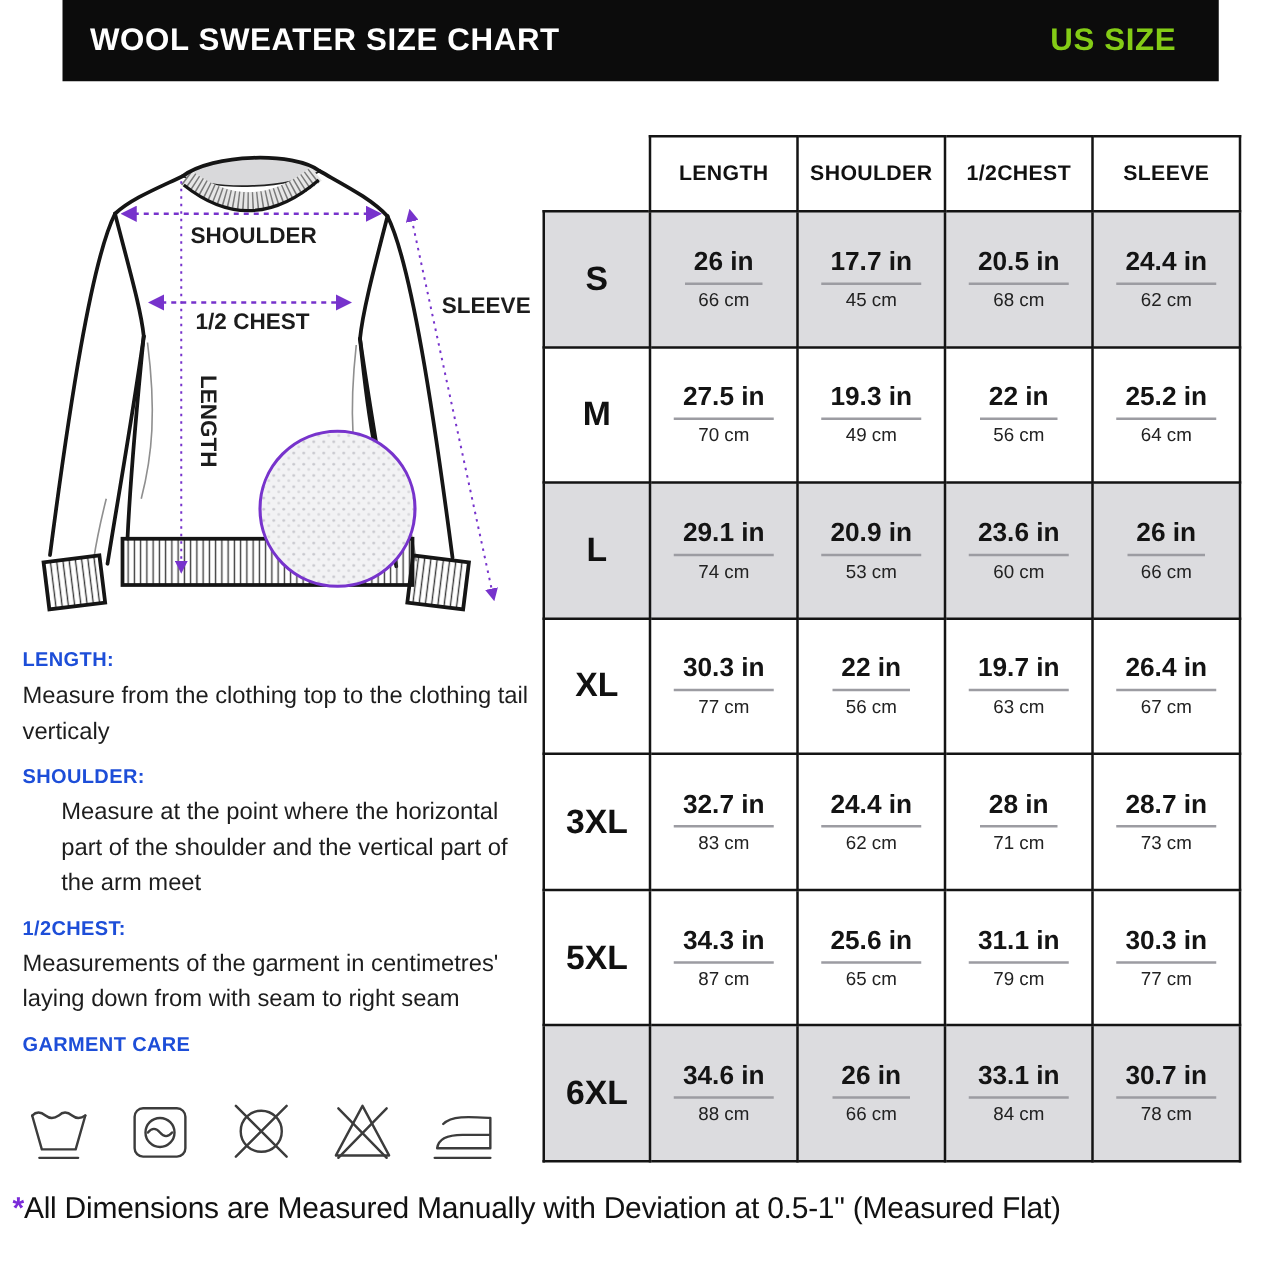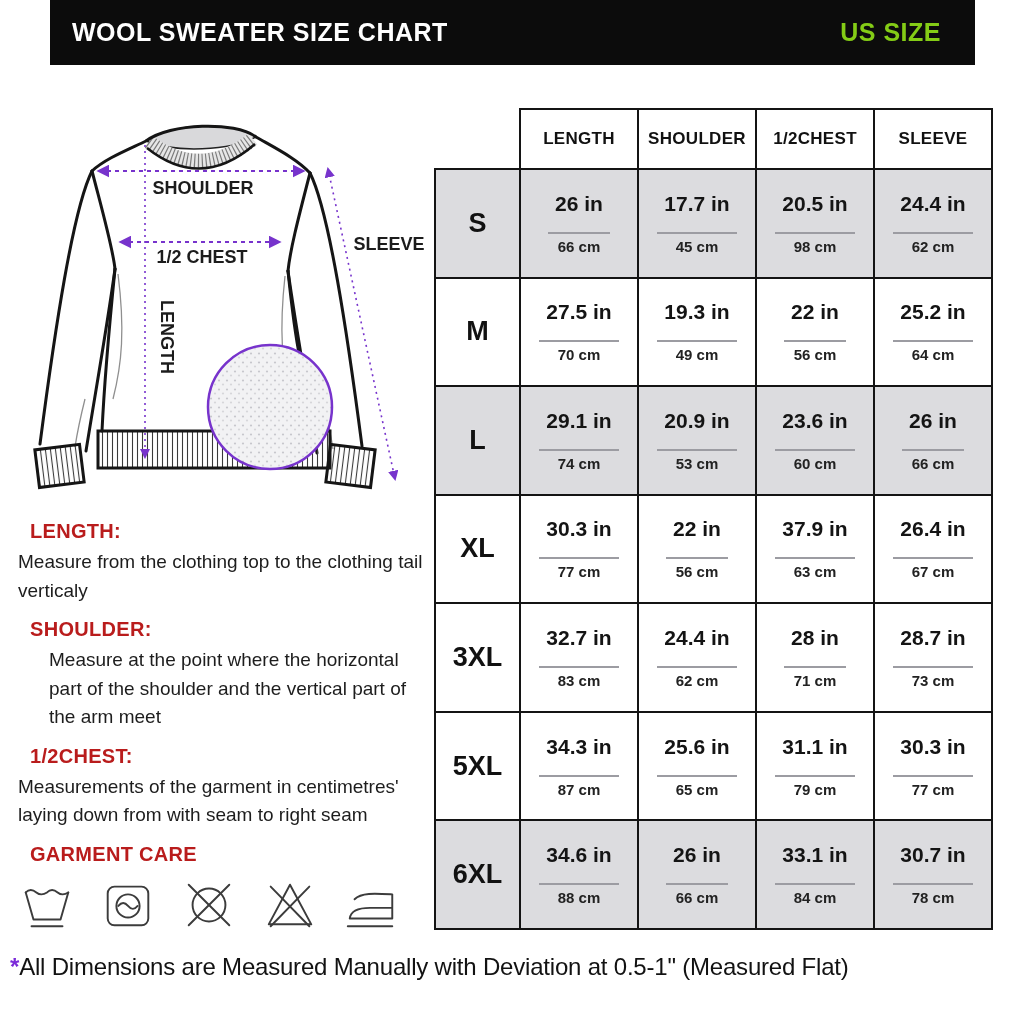--- a/index.html
+++ b/index.html
@@ -44,7 +44,7 @@
   .size-table tbody th.size { font-size:27px; font-weight:700; }
   .size-table tr.gray th.size, .size-table tr.gray td { background:#dcdcdf; }
   .cell-in { display:inline-block; font-size:21px; font-weight:700; color:#141414;
-             border-bottom:2px solid #9c9ca2; padding:0 7px 16px; }
+             border-bottom:2px solid #9c9ca2; padding:0 7px 4px; }
   .cell-cm { display:block; font-size:15px; font-weight:700; color:#222; margin-top:4px; }
 </style>
 </head>

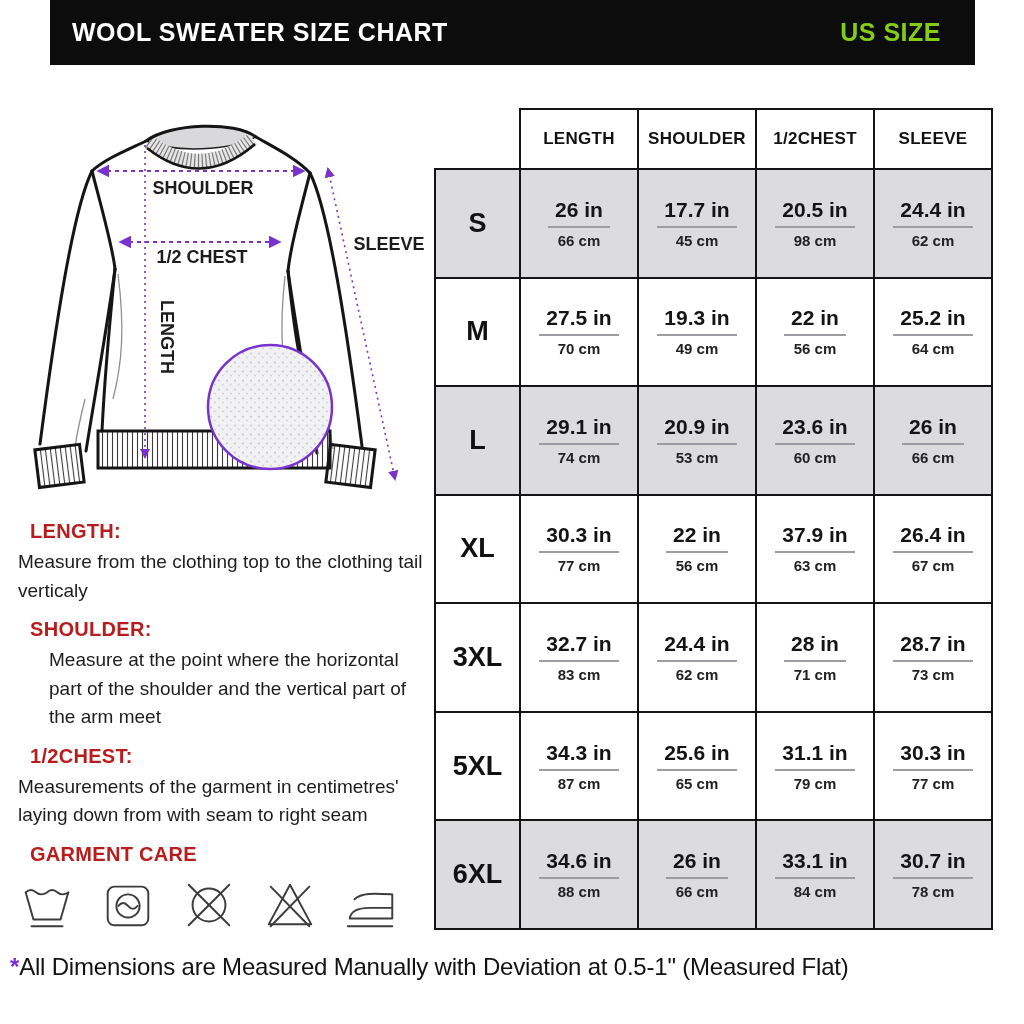--- a/index.html
+++ b/index.html
@@ -45,7 +45,7 @@
   .size-table tr.gray th.size, .size-table tr.gray td { background:#dcdcdf; }
   .cell-in { display:inline-block; font-size:21px; font-weight:700; color:#141414;
              border-bottom:2px solid #9c9ca2; padding:0 7px 4px; }
-  .cell-cm { display:block; font-size:15px; font-weight:700; color:#222; margin-top:4px; }
+  .cell-cm { display:block; font-size:15px; font-weight:400; color:#222; margin-top:4px; }
 </style>
 </head>
 <body>

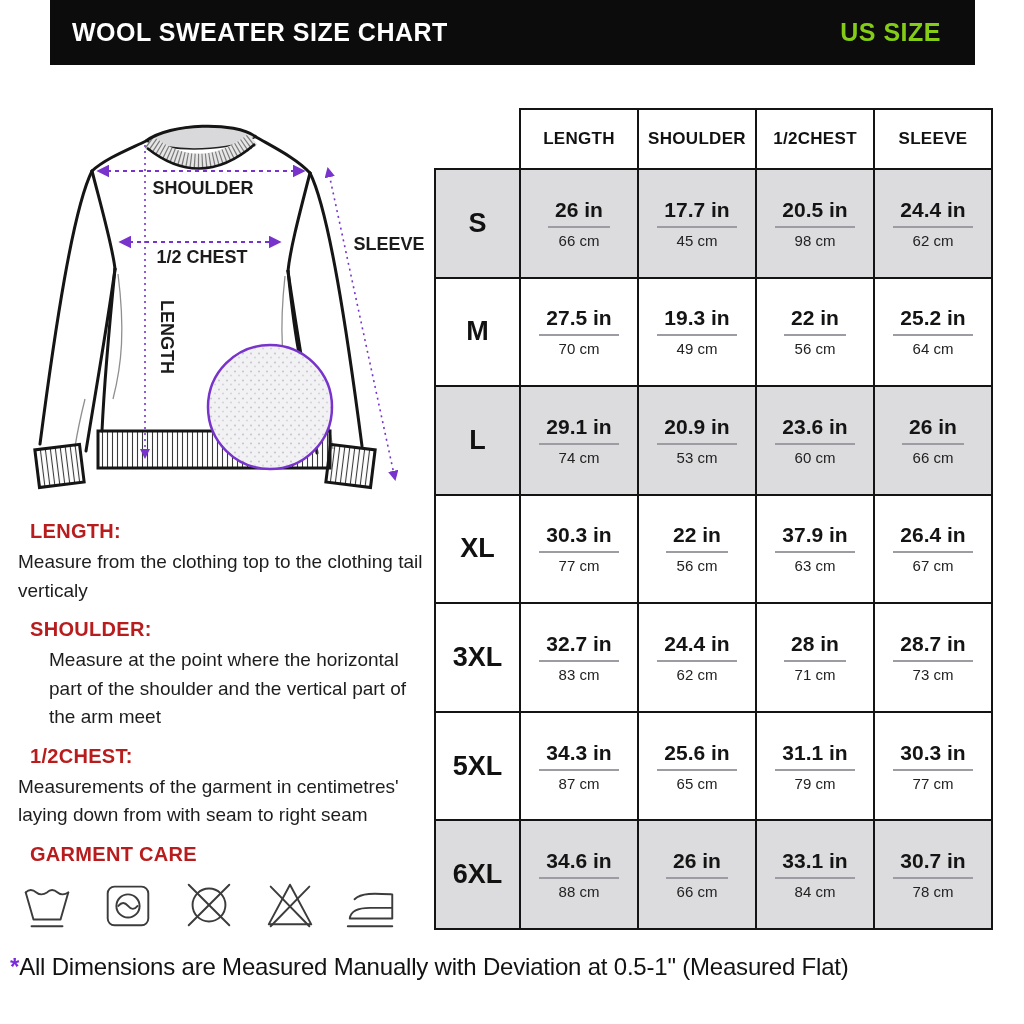--- a/index.html
+++ b/index.html
@@ -185,7 +185,7 @@
       <th class="size">S</th>
       <td><span class="cell-in">26 in</span><span class="cell-cm">66 cm</span></td>
       <td><span class="cell-in">17.7 in</span><span class="cell-cm">45 cm</span></td>
-      <td><span class="cell-in">20.5 in</span><span class="cell-cm">98 cm</span></td>
+      <td><span class="cell-in">20.5 in</span><span class="cell-cm">68 cm</span></td>
       <td><span class="cell-in">24.4 in</span><span class="cell-cm">62 cm</span></td>
     </tr>
         <tr class="white">

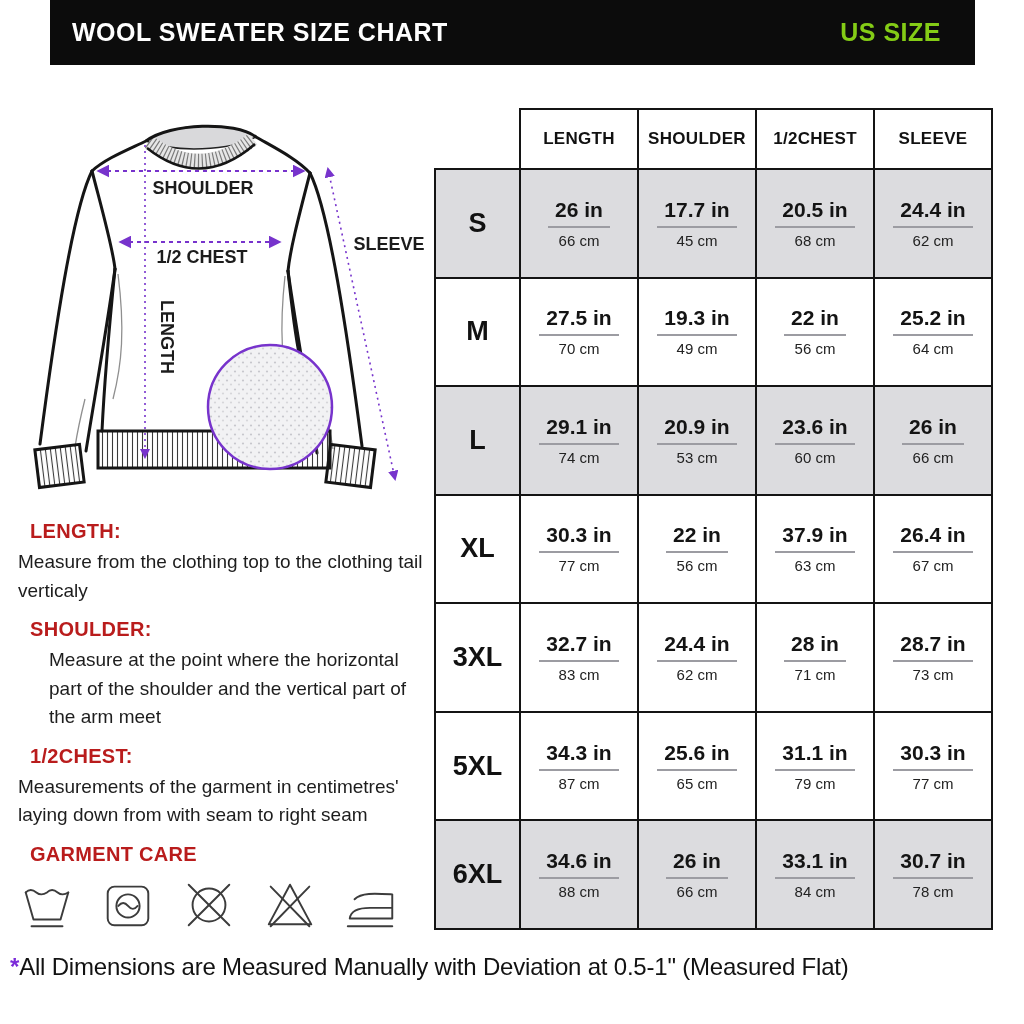--- a/index.html
+++ b/index.html
@@ -19,7 +19,7 @@
 
   
   .info { position:absolute; left:18px; top:520px; width:418px; }
-  .info h3 { color:#b91c1c; font-size:20px; font-weight:700; letter-spacing:.3px; margin:0 12px 5px; }
+  .info h3 { color:#1d4ed8; font-size:16px; font-weight:700; letter-spacing:.3px; margin:0 0 5px; }
   .info p  { font-size:19px; line-height:1.5; color:#1d1d1d; margin:0 0 13px; width:412px; }
   .info p.narrow { width:385px;margin-left:31px; }
 

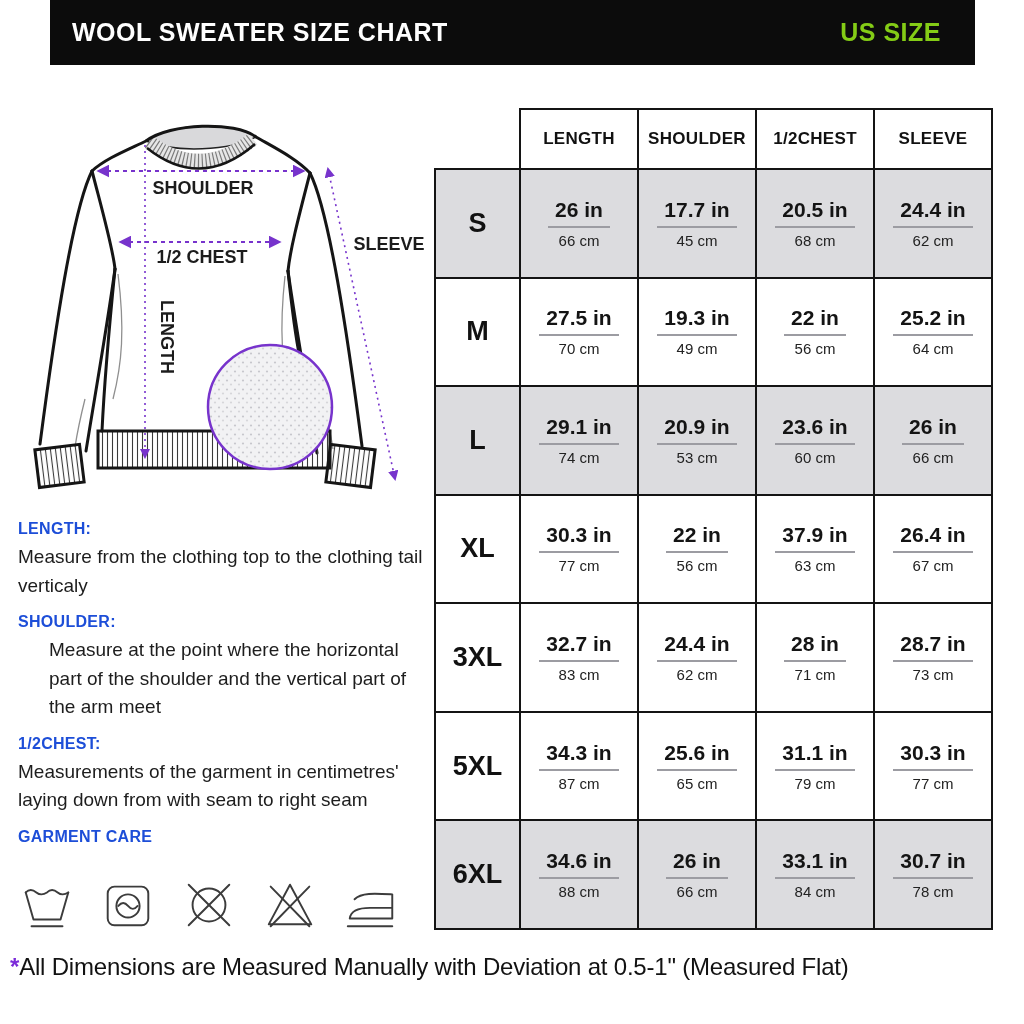--- a/index.html
+++ b/index.html
@@ -206,7 +206,7 @@
       <th class="size">XL</th>
       <td><span class="cell-in">30.3 in</span><span class="cell-cm">77 cm</span></td>
       <td><span class="cell-in">22 in</span><span class="cell-cm">56 cm</span></td>
-      <td><span class="cell-in">37.9 in</span><span class="cell-cm">63 cm</span></td>
+      <td><span class="cell-in">19.7 in</span><span class="cell-cm">63 cm</span></td>
       <td><span class="cell-in">26.4 in</span><span class="cell-cm">67 cm</span></td>
     </tr>
         <tr class="white">

